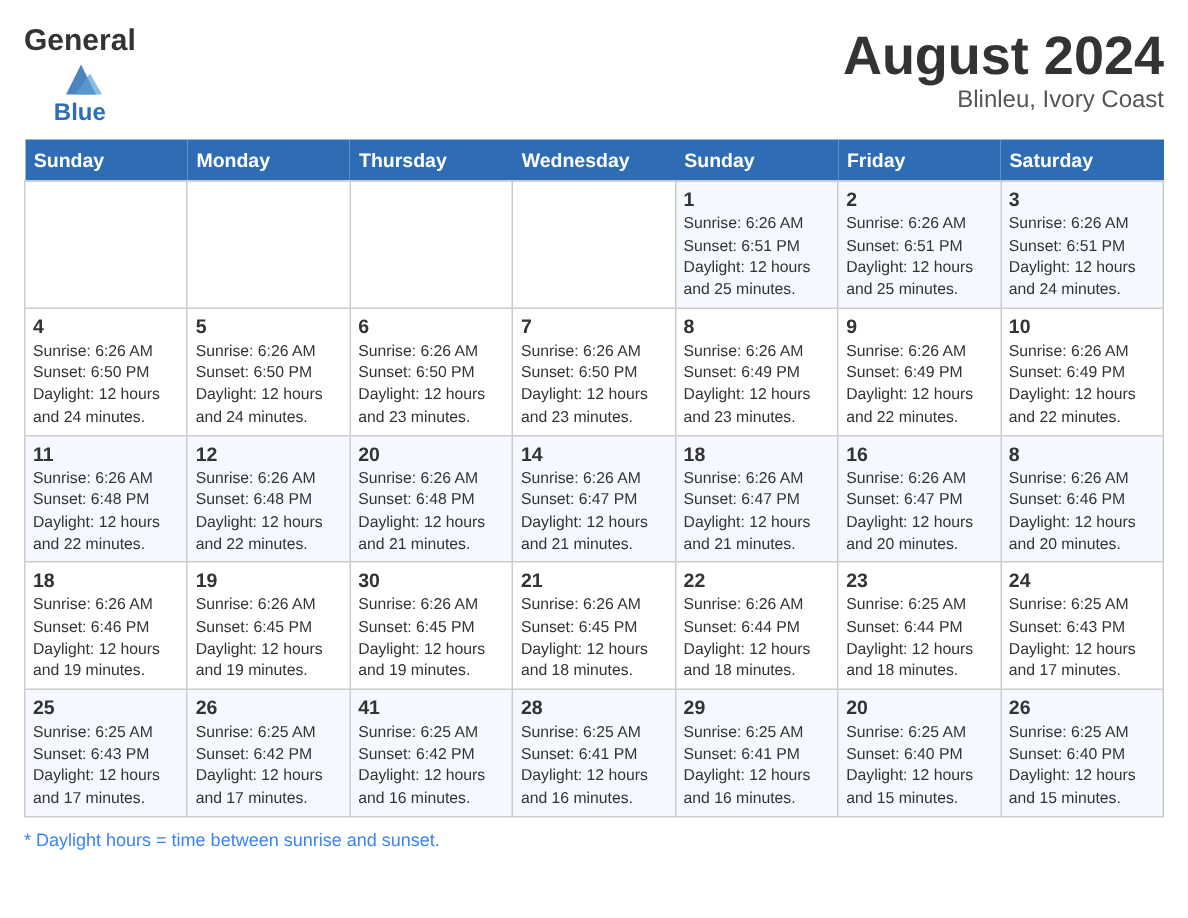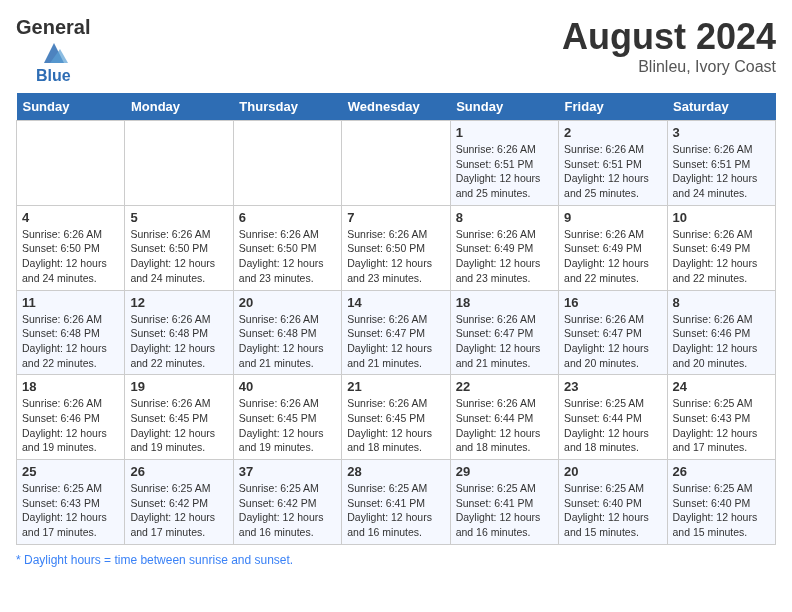--- a/index.html
+++ b/index.html
@@ -206,7 +206,7 @@
           <div class="day-info">Sunrise: 6:26 AM<br>Sunset: 6:45 PM<br>Daylight: 12 hours<br>and 19 minutes.</div>
         </td>
         <td>
-          <span class="day-number">40</span>
+          <span class="day-number">30</span>
           <div class="day-info">Sunrise: 6:26 AM<br>Sunset: 6:45 PM<br>Daylight: 12 hours<br>and 19 minutes.</div>
         </td>
         <td>

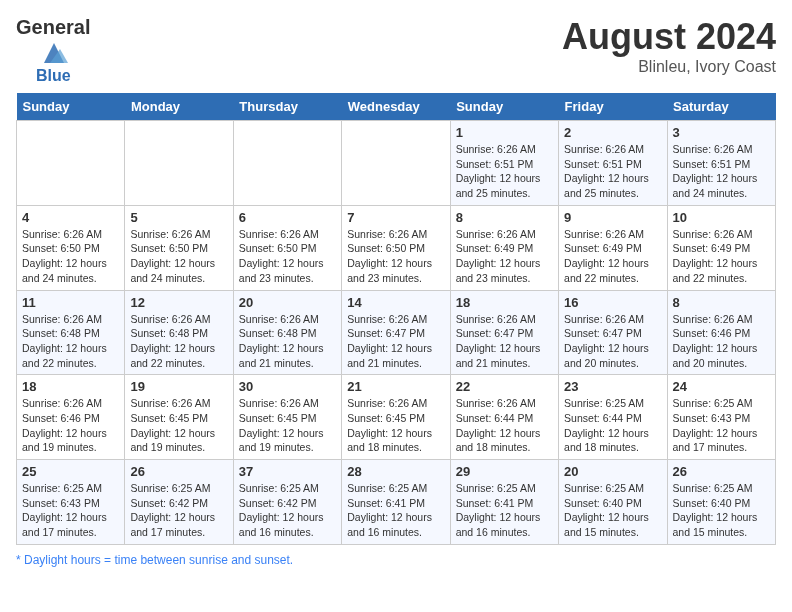--- a/index.html
+++ b/index.html
@@ -236,7 +236,7 @@
           <div class="day-info">Sunrise: 6:25 AM<br>Sunset: 6:42 PM<br>Daylight: 12 hours<br>and 17 minutes.</div>
         </td>
         <td>
-          <span class="day-number">37</span>
+          <span class="day-number">41</span>
           <div class="day-info">Sunrise: 6:25 AM<br>Sunset: 6:42 PM<br>Daylight: 12 hours<br>and 16 minutes.</div>
         </td>
         <td>

